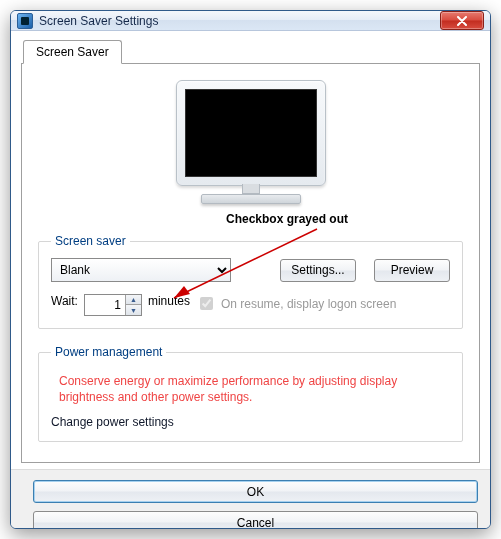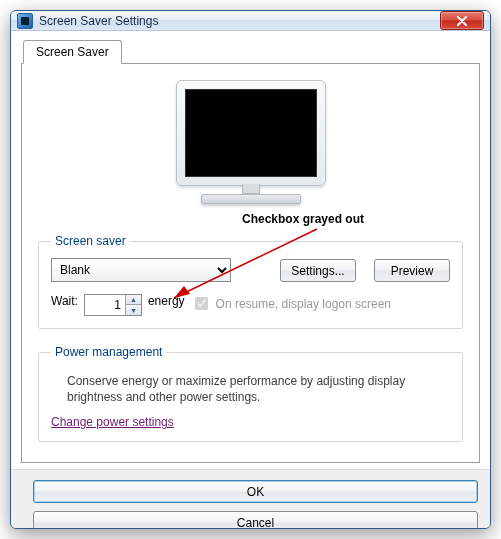--- a/index.html
+++ b/index.html
@@ -161,7 +161,7 @@
         </div>
       </div>
 
-      <div class="annot-label" style="left:220px; top:148px;">Checkbox grayed out</div>
+      <div class="annot-label" style="left:204px; top:148px;">Checkbox grayed out</div>
       <svg class="annot-arrow" style="left:140px; top:160px; width:160px; height:80px;" viewBox="0 0 160 80">
         <line x1="155" y1="5" x2="12" y2="74" stroke="#cc0000" stroke-width="1.5"></line>
         <polygon points="12,74 22,62 28,70" fill="#cc0000"></polygon>

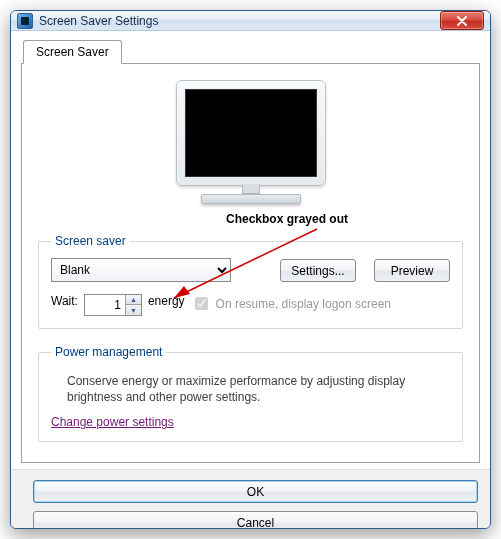--- a/index.html
+++ b/index.html
@@ -83,7 +83,7 @@
     padding: 8px 12px 12px 12px; margin: 6px 0 10px 0;
   }
   legend{ padding:0 4px; color:#003e82;}
-  .row1 { display:flex; gap:8px; align-items:flex-end; margin-top:2px;}
+  .row1 { display:flex; gap:8px; align-items:center; margin-top:2px;}
   select.combo{
     width:180px; height:24px;
     border:1px solid #8a8a8a; background:linear-gradient(#fff,#eef1f5);

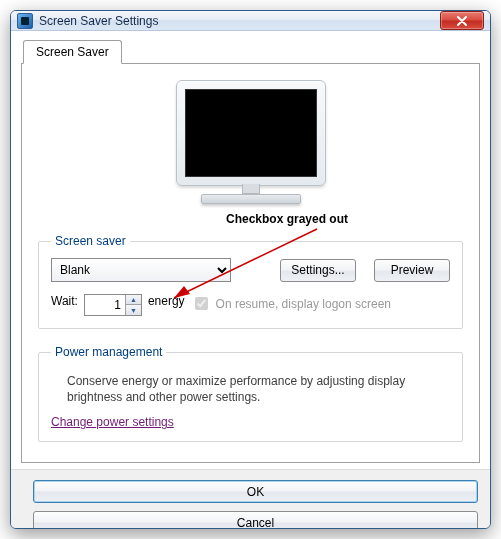--- a/index.html
+++ b/index.html
@@ -186,7 +186,7 @@
               <div class="sbtn">▼</div>
             </div>
           </div>
-          <span>energy</span>
+          <span>minutes</span>
           <label class="chk">
             <input type="checkbox" checked="" disabled="" style="">
             <span>On resume, display logon screen</span>

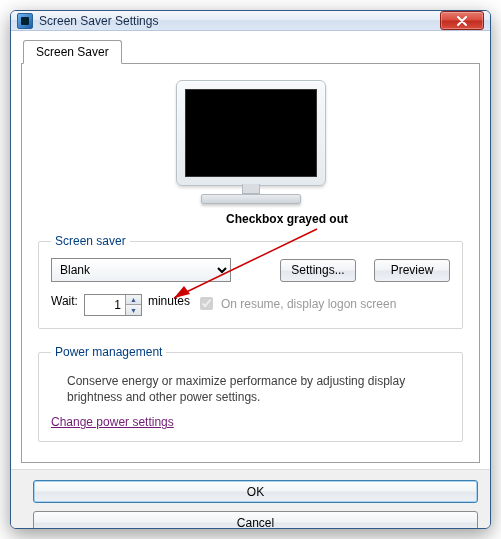--- a/index.html
+++ b/index.html
@@ -114,7 +114,7 @@
   .spin .sbtn:last-child{border-bottom:none;}
   .chk { display:flex; align-items:center; gap:5px; color:#9a9a9a;}
   .chk input{ accent-color:#888; }
-  .pm-text{ color:#404040; margin:6px 0 10px 16px; line-height:1.35;}
+  .pm-text{ color:#ef4444; margin:6px 0 10px 8px; line-height:1.35;}
   .link{ color:#701a75; text-decoration:underline; cursor:pointer;}
   .footerbar{
     background:#f0f0f0; border-top:1px solid #dcdcdc;

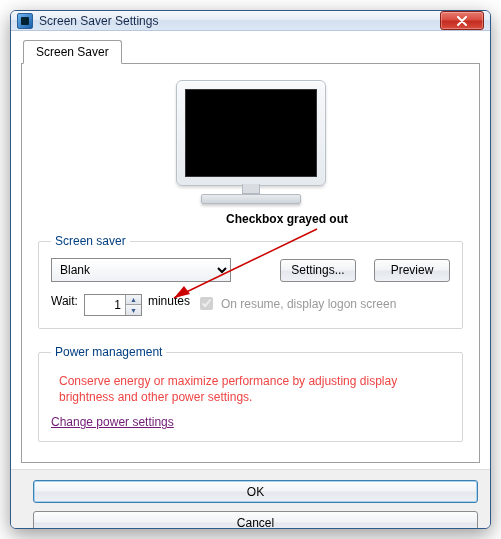--- a/index.html
+++ b/index.html
@@ -115,7 +115,7 @@
   .chk { display:flex; align-items:center; gap:5px; color:#9a9a9a;}
   .chk input{ accent-color:#888; }
   .pm-text{ color:#ef4444; margin:6px 0 10px 8px; line-height:1.35;}
-  .link{ color:#701a75; text-decoration:underline; cursor:pointer;}
+  .link{ color:#0f172a; cursor:pointer;}
   .footerbar{
     background:#f0f0f0; border-top:1px solid #dcdcdc;
     padding:10px 12px;

